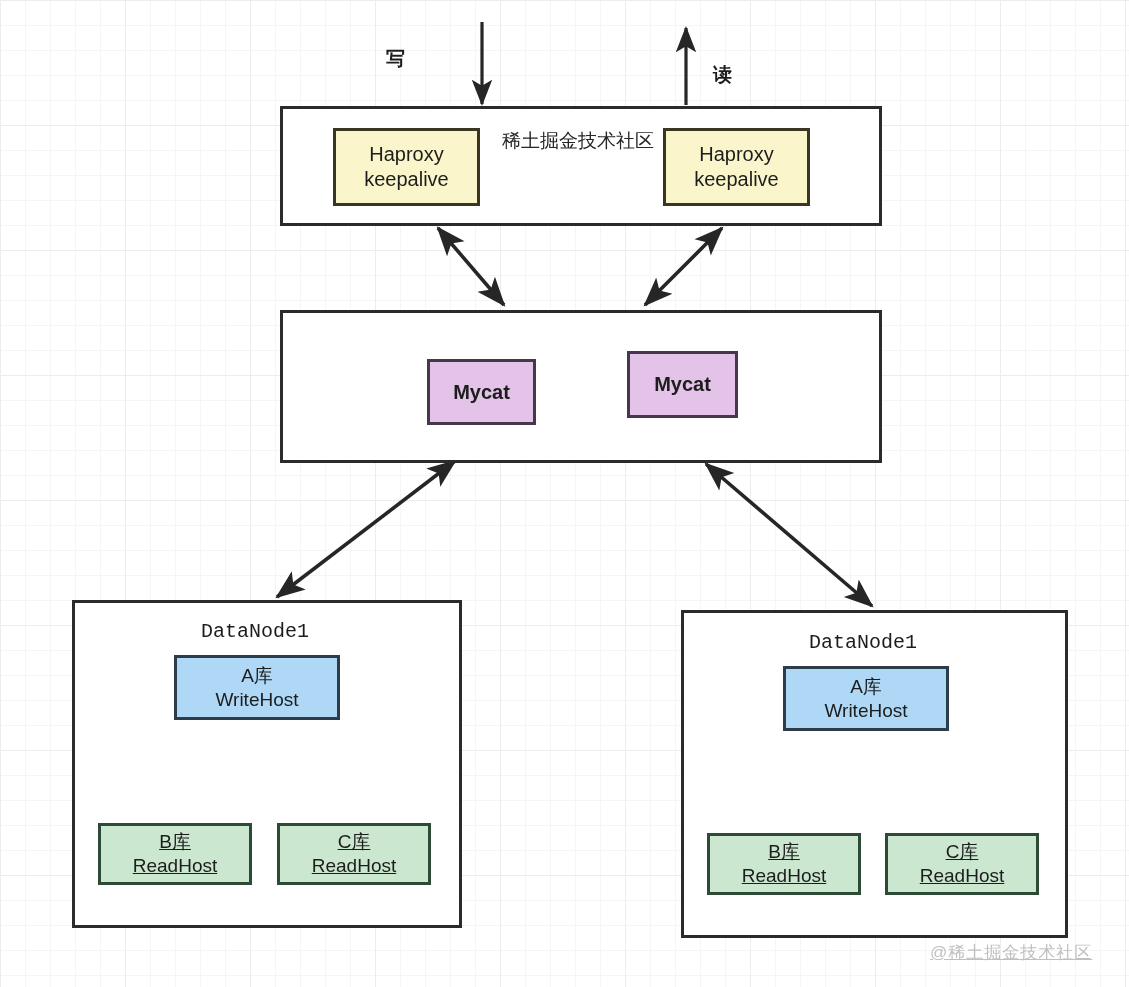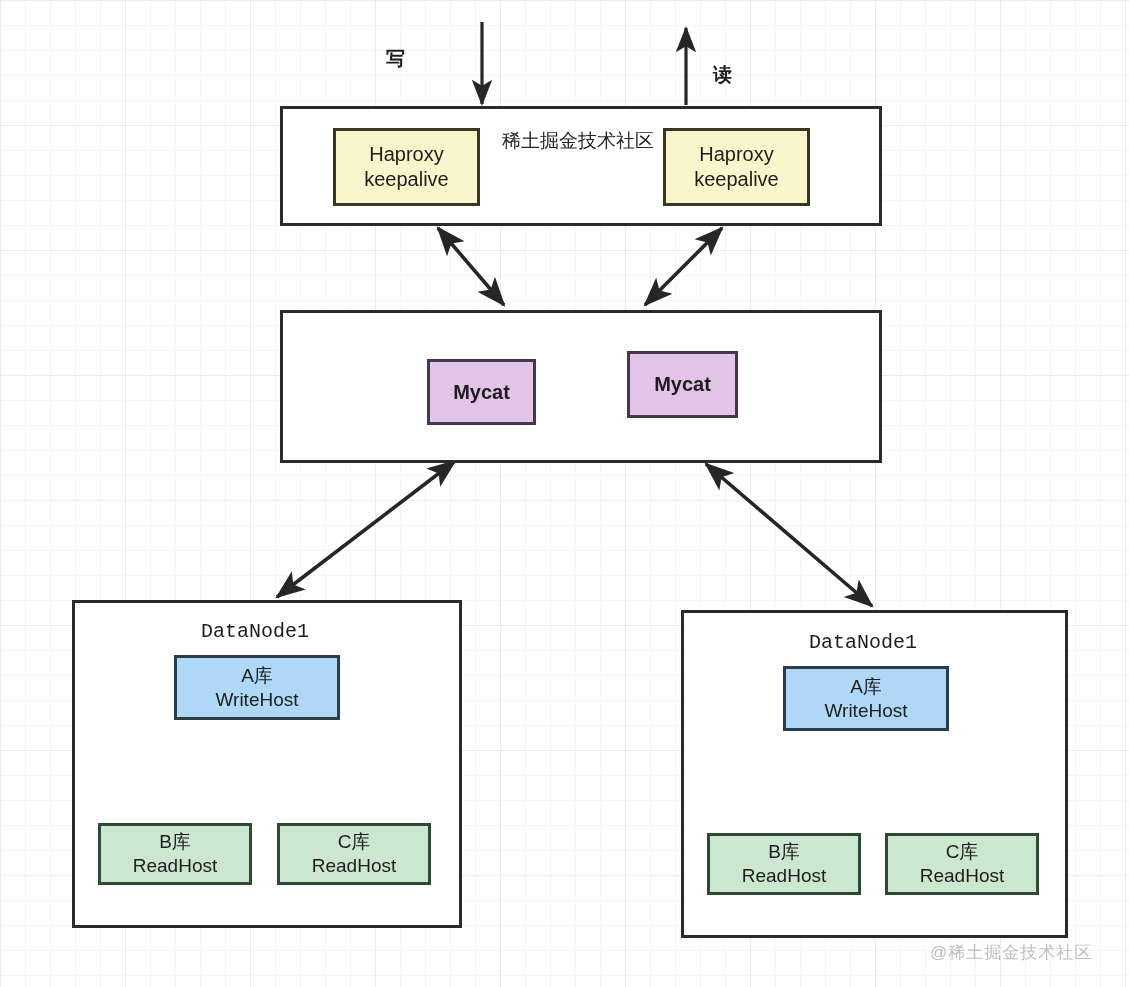--- a/index.html
+++ b/index.html
@@ -69,6 +69,7 @@
     background: #cbe7cf;
     border: 3px solid #2c4a35;
     font-size: 19px;
+    text-decoration: underline;
   }
   .plain-label {
     position: absolute;

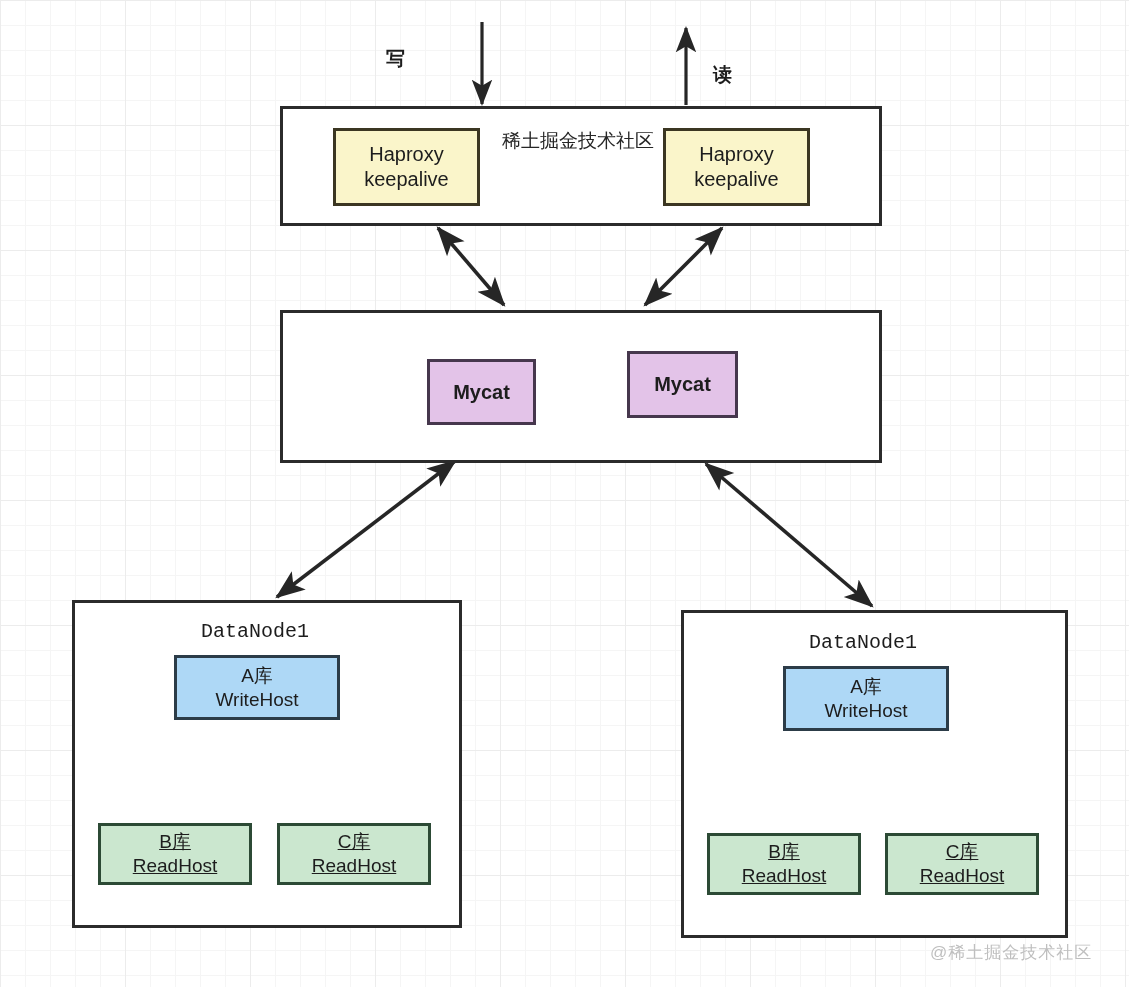--- a/index.html
+++ b/index.html
@@ -94,6 +94,7 @@
     color: #bfbfbf;
     letter-spacing: 1px;
     white-space: nowrap;
+    text-decoration: underline;
   }
 </style>
 </head>

